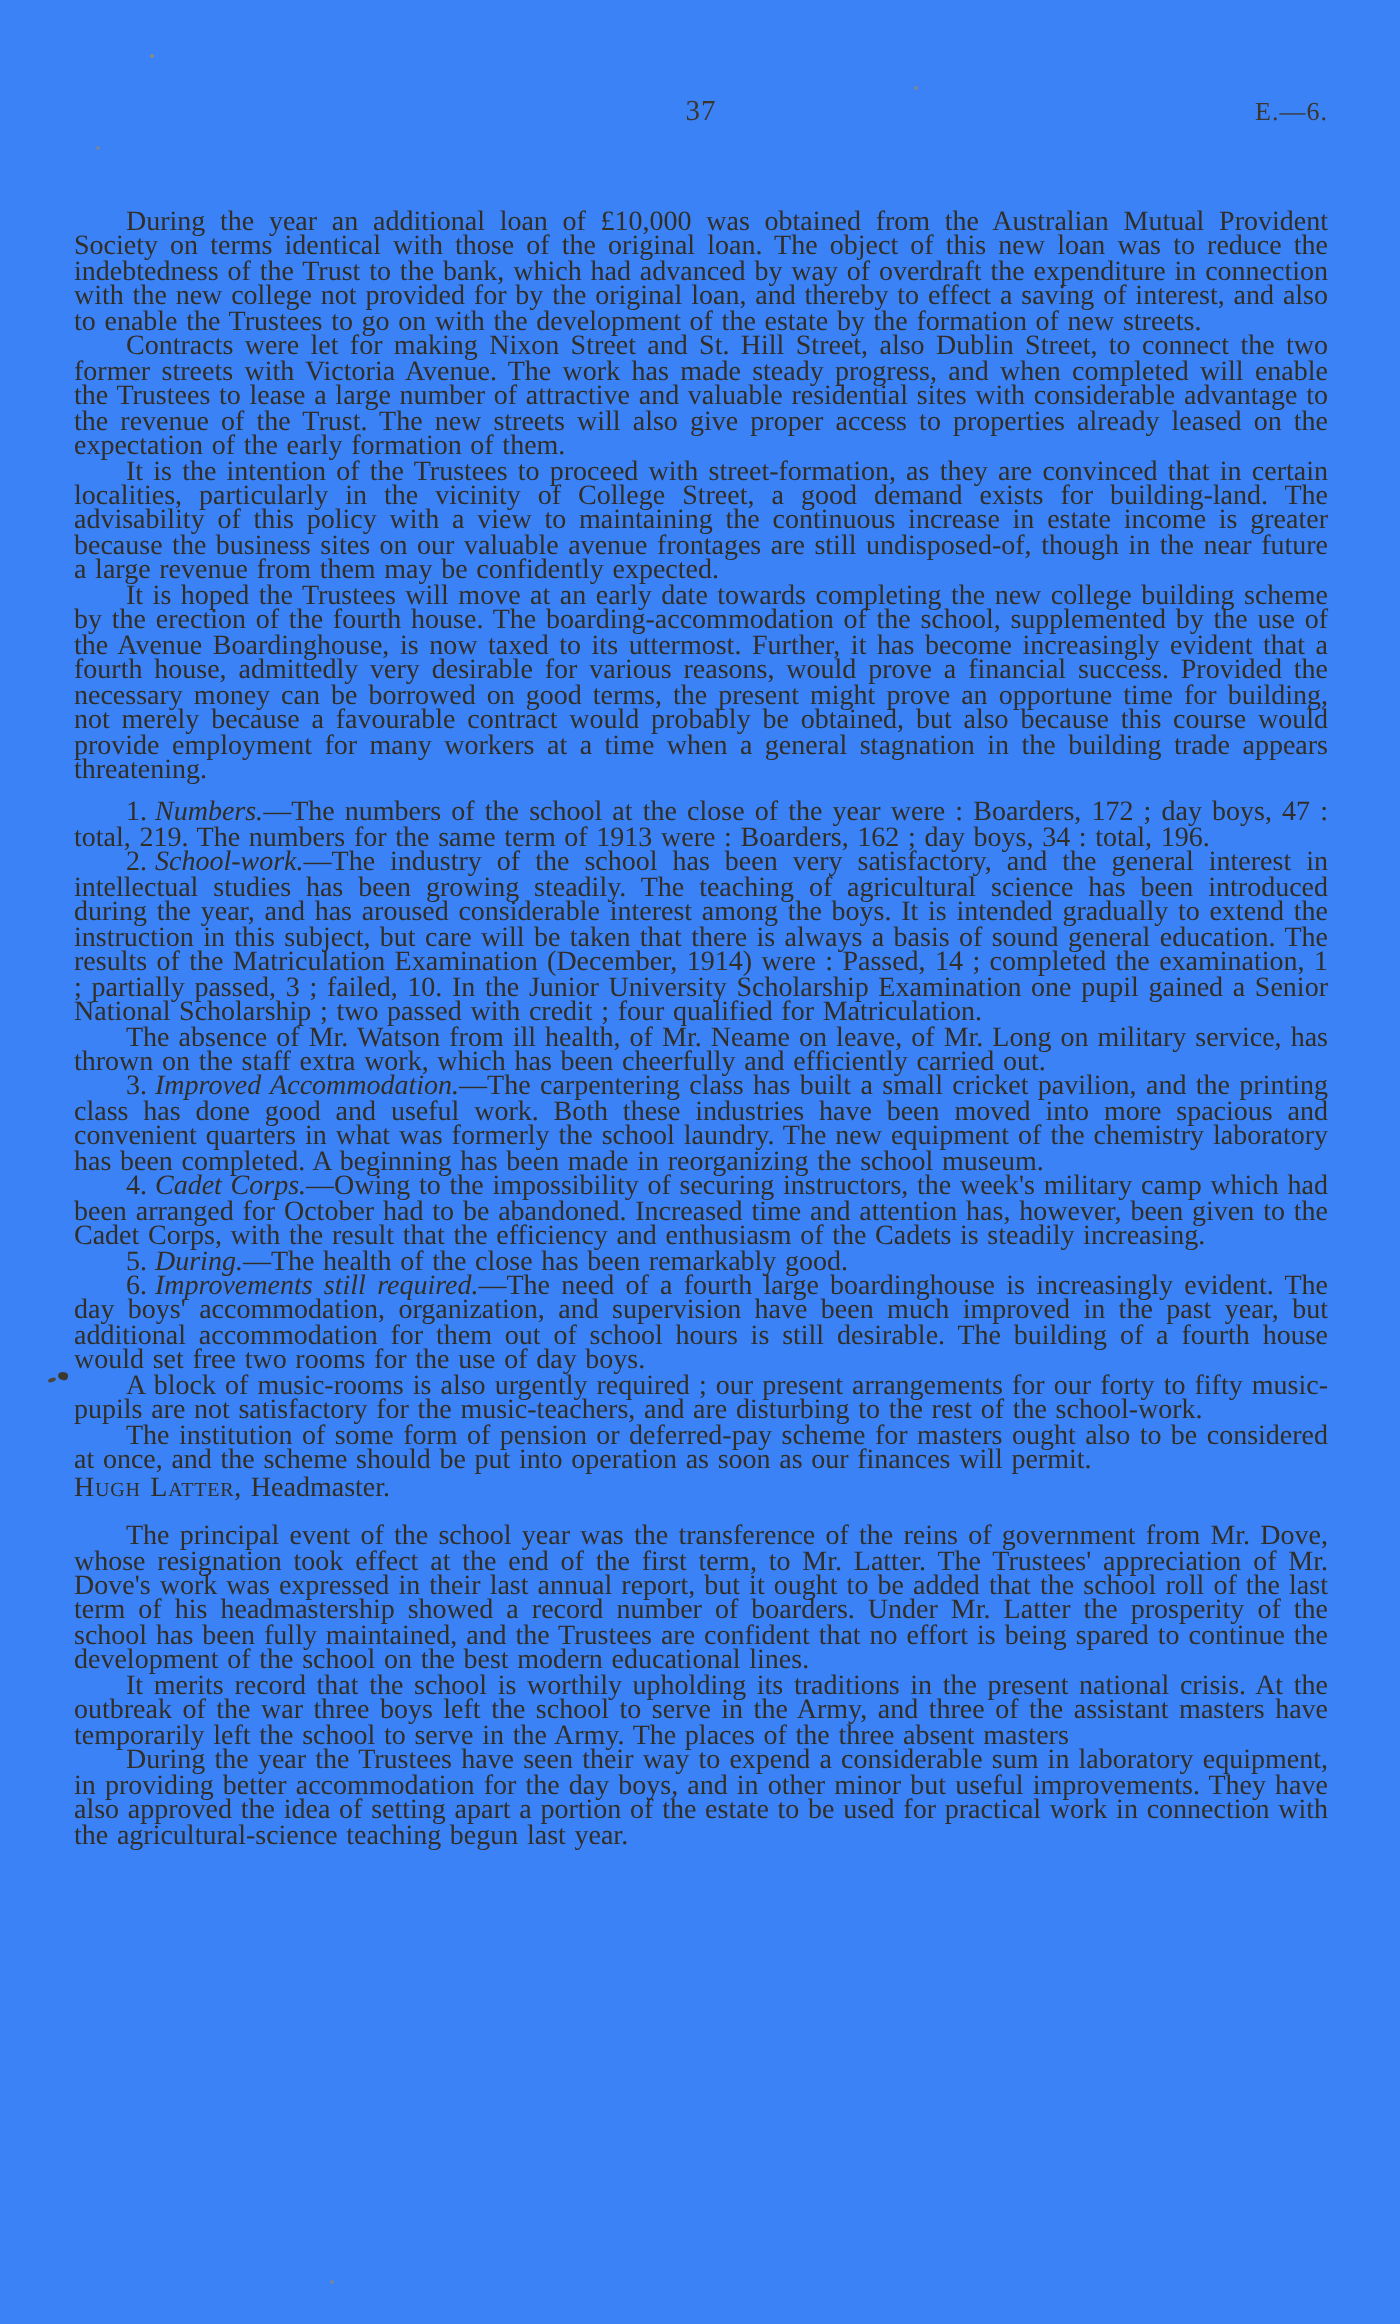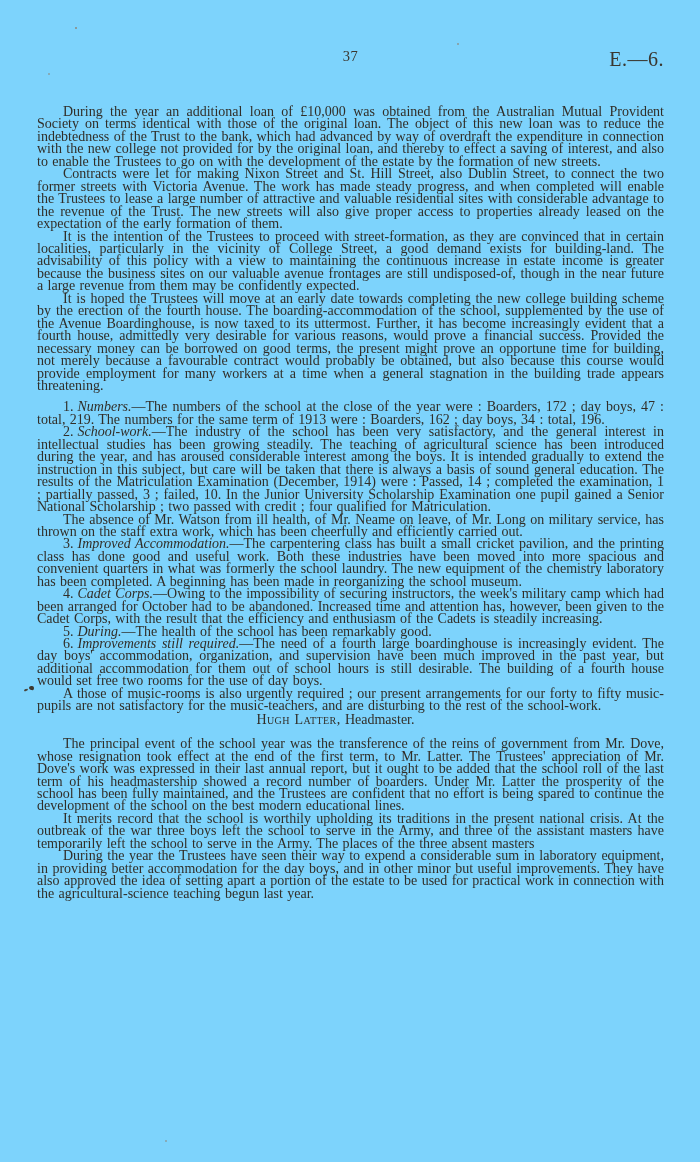--- a/index.html
+++ b/index.html
@@ -11,7 +11,7 @@
     position: relative;
     width: 700px;
     height: 1162px;
-    background: #7dd3fc;
+    background: #3b82f6;
     color: #312e28;
     font-family: "Liberation Serif", "DejaVu Serif", serif;
     overflow: hidden;

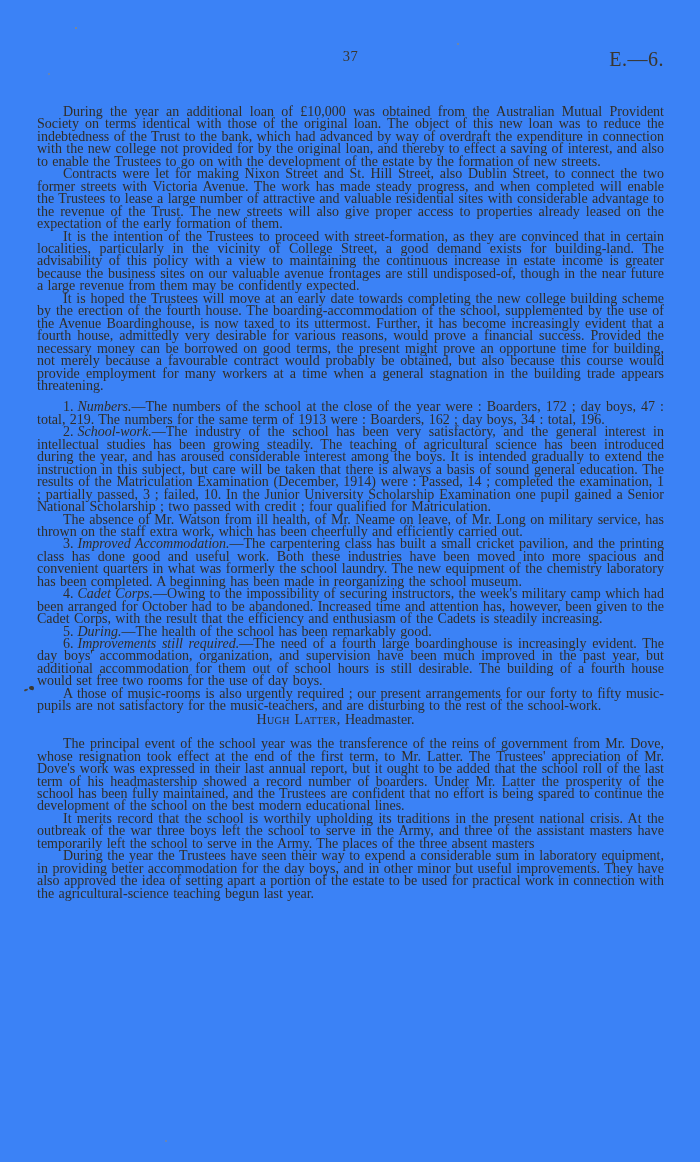--- a/index.html
+++ b/index.html
@@ -36,7 +36,7 @@
     position: absolute;
     right: 0;
     top: 0;
-    font-size: 20px;
+    font-size: 13px;
     letter-spacing: 0.5px;
     color: #3a362e;
   }

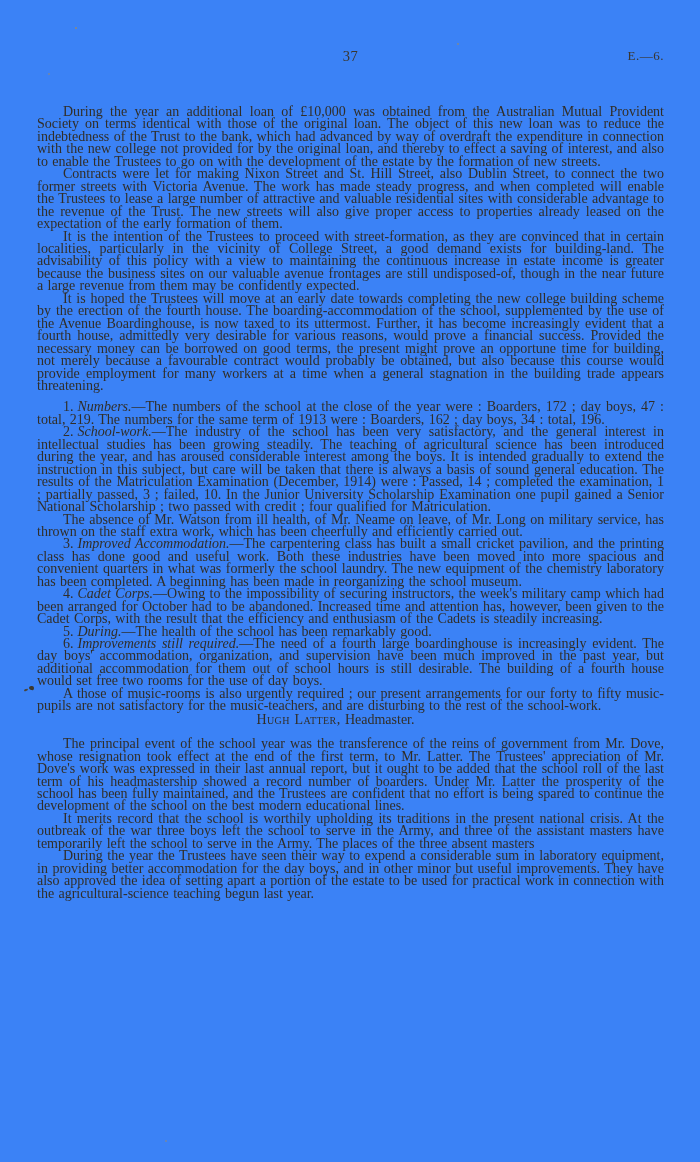--- a/index.html
+++ b/index.html
@@ -131,7 +131,7 @@
 
       <p class="para"><span class="item-num">4.</span><span class="item-label">Cadet Corps.</span><span>—Owing to the impossibility of securing instructors, the week's military camp which had been arranged for October had to be abandoned.  Increased time and attention has, however, been given to the Cadet Corps, with the result that the efficiency and enthusiasm of the Cadets is steadily increasing.</span></p>
 
-      <p class="para"><span class="item-num">5.</span><span class="item-label">During.</span><span>—The health of the school has been remarkably good.</span></p>
+      <p class="para"><span class="item-num">5.</span><span class="item-label">During.</span><span>—The health of the close has been remarkably good.</span></p>
 
       <p class="para"><span class="item-num">6.</span><span class="item-label">Improvements still required.</span><span>—The need of a fourth large boardinghouse is increasingly evident. The day boys' accommodation, organization, and supervision have been much improved in the past year, but additional accommodation for them out of school hours is still desirable.  The building of a fourth house would set free two rooms for the use of day boys.</span></p>
 

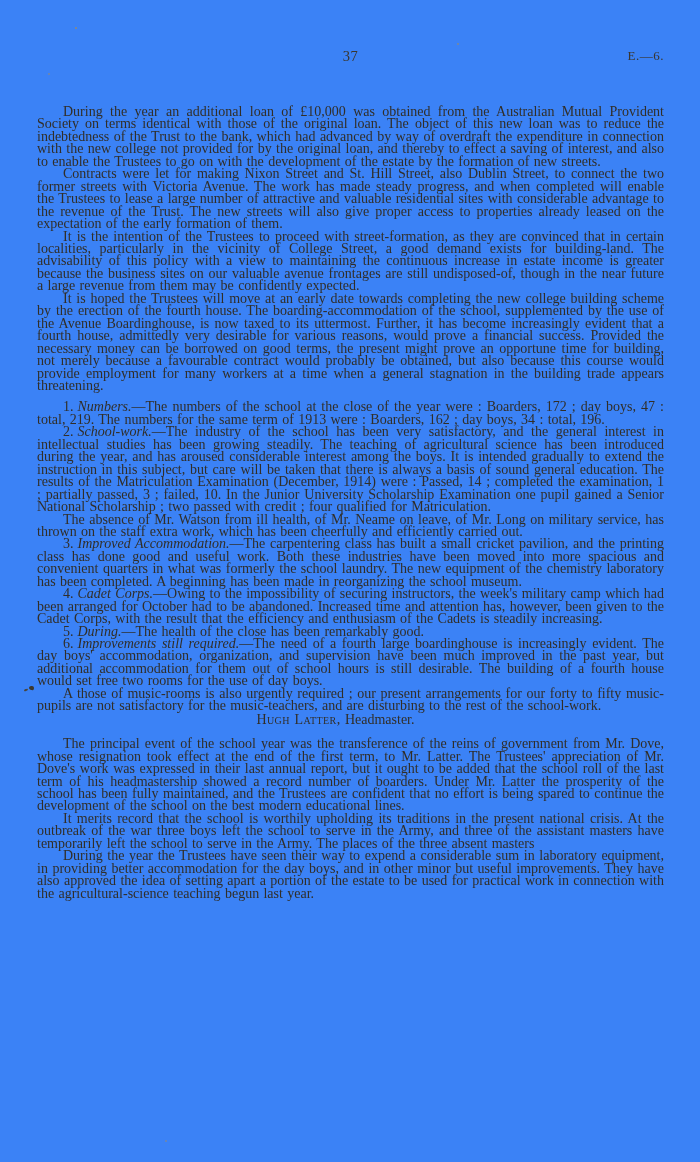--- a/index.html
+++ b/index.html
@@ -135,7 +135,7 @@
 
       <p class="para"><span class="item-num">6.</span><span class="item-label">Improvements still required.</span><span>—The need of a fourth large boardinghouse is increasingly evident. The day boys' accommodation, organization, and supervision have been much improved in the past year, but additional accommodation for them out of school hours is still desirable.  The building of a fourth house would set free two rooms for the use of day boys.</span></p>
 
-      <p class="para">A those of music-rooms is also urgently required ;  our present arrangements for our forty to fifty music-pupils are not satisfactory for the music-teachers, and are disturbing to the rest of the school-work.</p>
+      <p class="para">A block of music-rooms is also urgently required ;  our present arrangements for our forty to fifty music-pupils are not satisfactory for the music-teachers, and are disturbing to the rest of the school-work.</p>
 
       <p class="para signature"><span class="sc">Hugh Latter,</span> <span>Headmaster.</span></p>
 

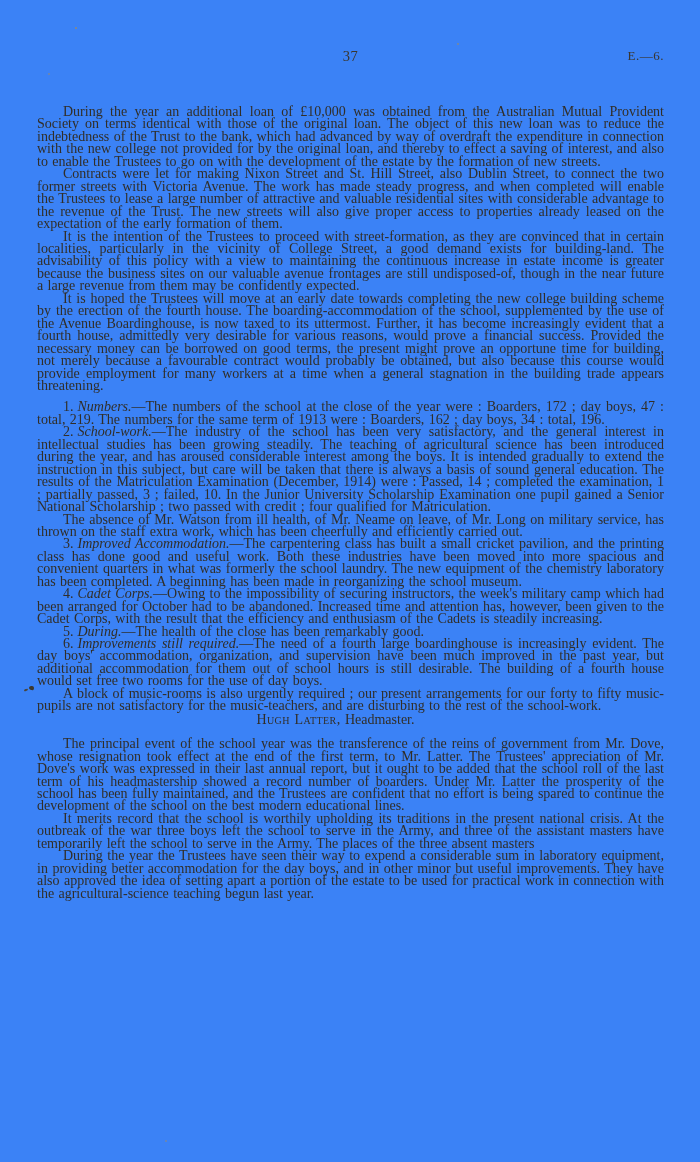--- a/index.html
+++ b/index.html
@@ -136,6 +136,7 @@
       <p class="para"><span class="item-num">6.</span><span class="item-label">Improvements still required.</span><span>—The need of a fourth large boardinghouse is increasingly evident. The day boys' accommodation, organization, and supervision have been much improved in the past year, but additional accommodation for them out of school hours is still desirable.  The building of a fourth house would set free two rooms for the use of day boys.</span></p>
 
       <p class="para">A block of music-rooms is also urgently required ;  our present arrangements for our forty to fifty music-pupils are not satisfactory for the music-teachers, and are disturbing to the rest of the school-work.</p>
+      <p class="para">The institution of some form of pension or deferred-pay scheme for masters ought also to be considered at once, and the scheme should be put into operation as soon as our finances will permit.</p>
 
       <p class="para signature"><span class="sc">Hugh Latter,</span> <span>Headmaster.</span></p>
 

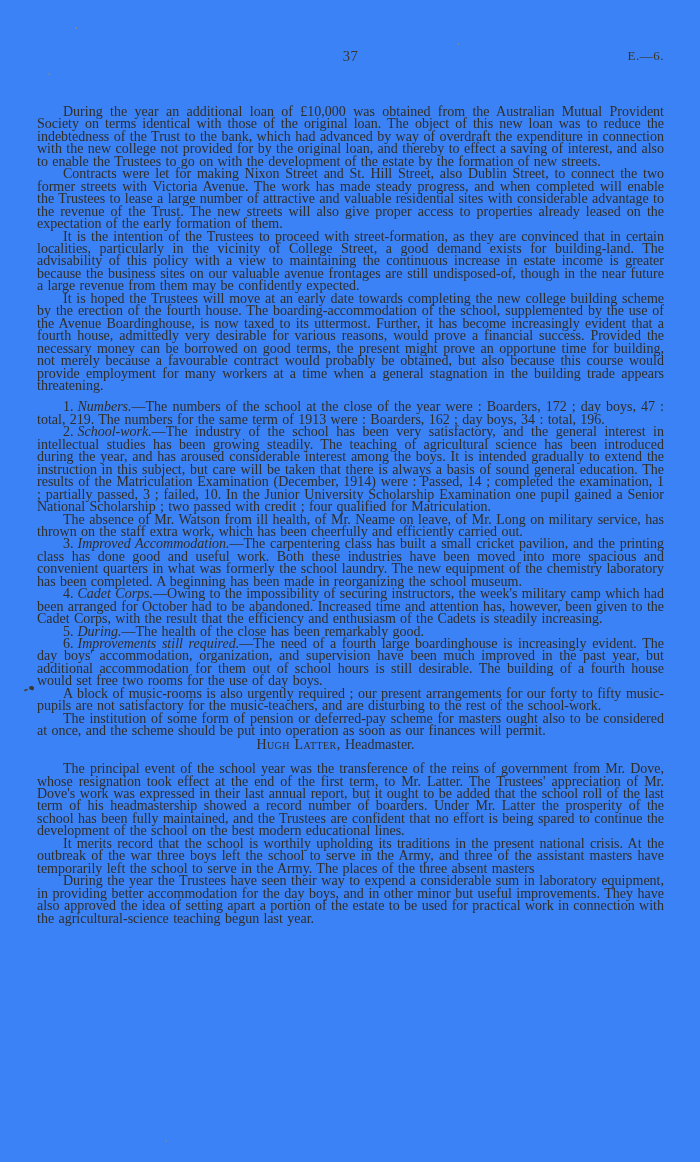--- a/index.html
+++ b/index.html
@@ -61,7 +61,7 @@
   .item-label { font-style: italic; }
   .signature {
     margin: 1px 0 0 0;
-    text-align: center;
+    text-align: left;
     padding-right: 30px;
     text-indent: 0;
   }

